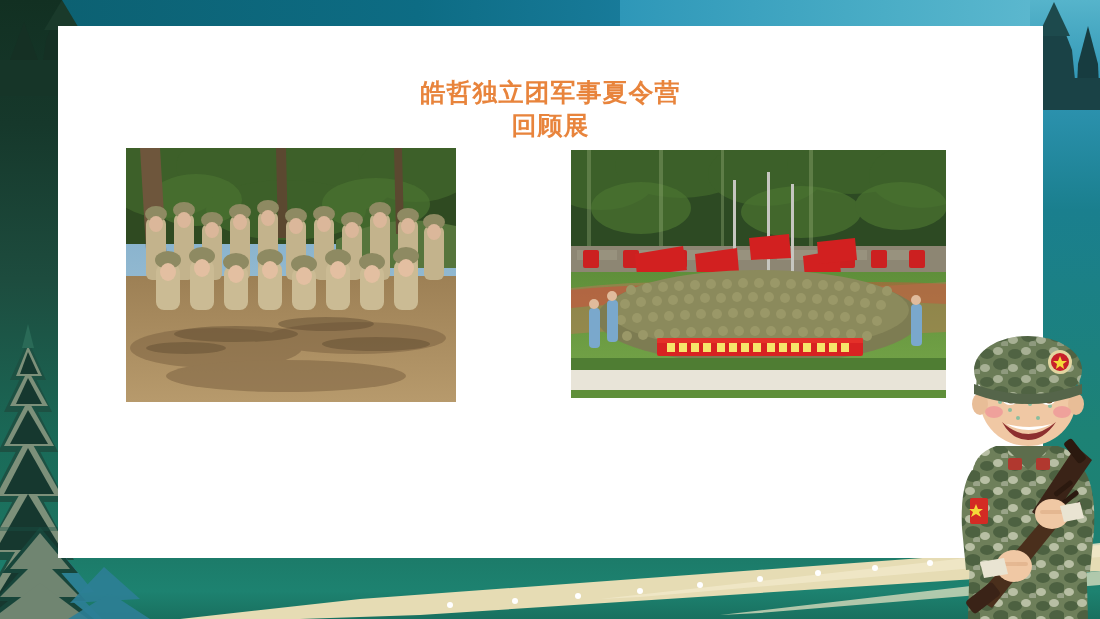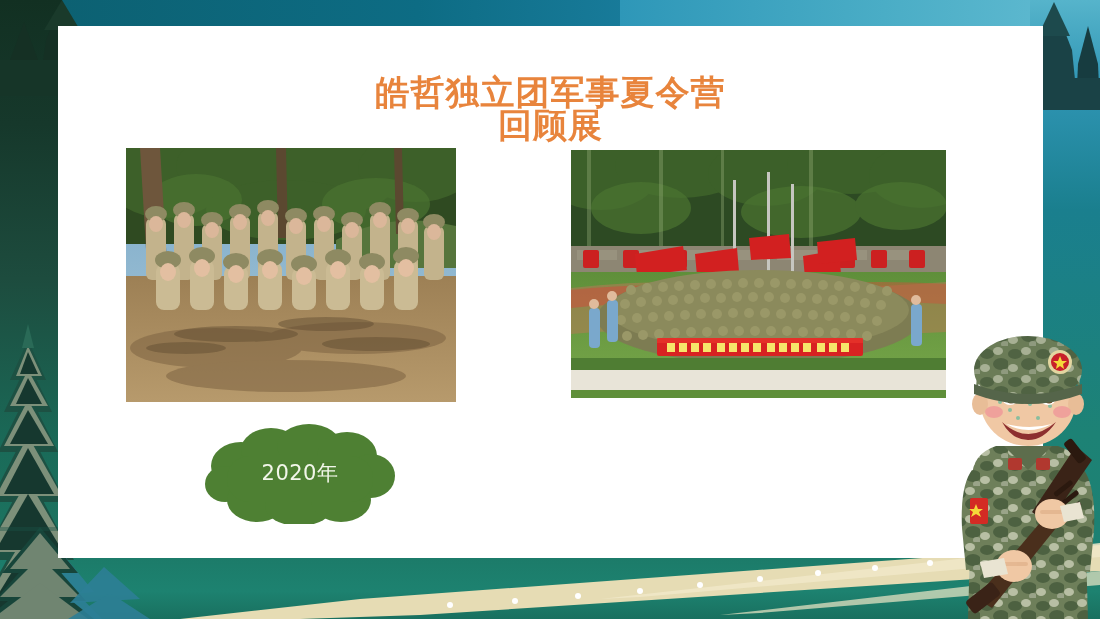--- a/index.html
+++ b/index.html
@@ -63,7 +63,7 @@
     text-align:center;
     color:#E8843C;
     font-weight:bold;
-    font-size:34px;
+    font-size:25px;
     line-height:33px;
     letter-spacing:1px;
     font-family:"DejaVu Sans","Liberation Sans",sans-serif;

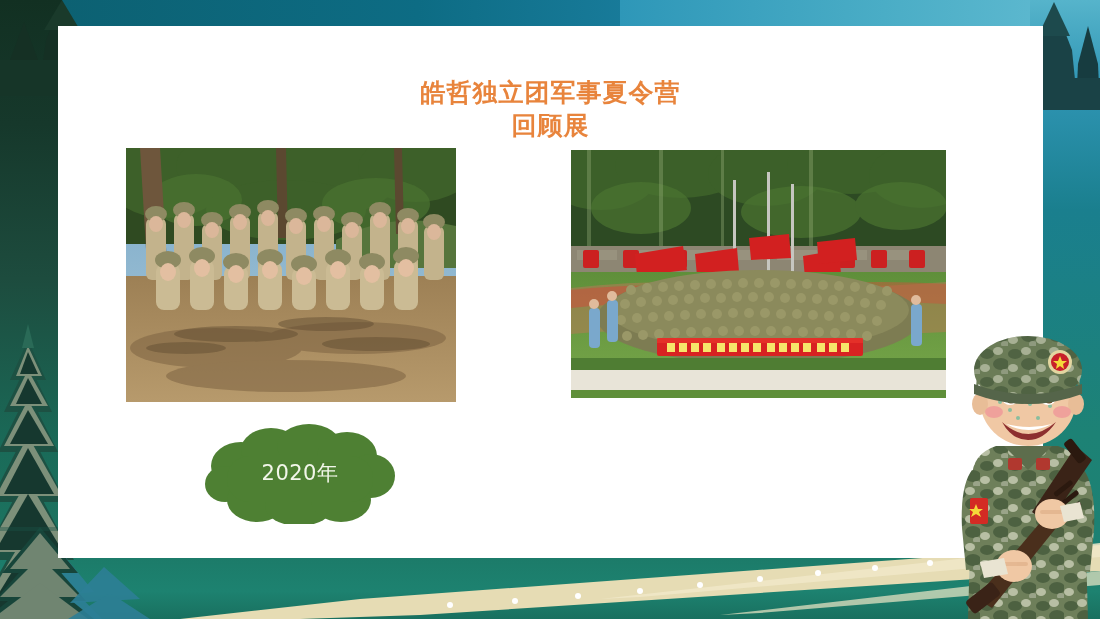--- a/index.html
+++ b/index.html
@@ -510,23 +510,6 @@
       </svg>
     </div>
 
-    <div class="bush bush-left">
-      <svg viewBox="0 0 190 100" preserveAspectRatio="none">
-        <g fill="#4E8033">
-          <ellipse cx="36" cy="42" rx="30" ry="24"></ellipse>
-          <ellipse cx="66" cy="26" rx="30" ry="22"></ellipse>
-          <ellipse cx="104" cy="22" rx="32" ry="22"></ellipse>
-          <ellipse cx="142" cy="32" rx="30" ry="24"></ellipse>
-          <ellipse cx="166" cy="52" rx="24" ry="22"></ellipse>
-          <ellipse cx="20" cy="60" rx="20" ry="18"></ellipse>
-          <ellipse cx="52" cy="76" rx="30" ry="22"></ellipse>
-          <ellipse cx="94" cy="82" rx="34" ry="20"></ellipse>
-          <ellipse cx="136" cy="76" rx="30" ry="22"></ellipse>
-          <rect x="22" y="32" width="146" height="46" rx="22"></rect>
-        </g>
-      </svg>
-      <div class="bush-label">2020年</div>
-    </div>
 
 
   </div>

